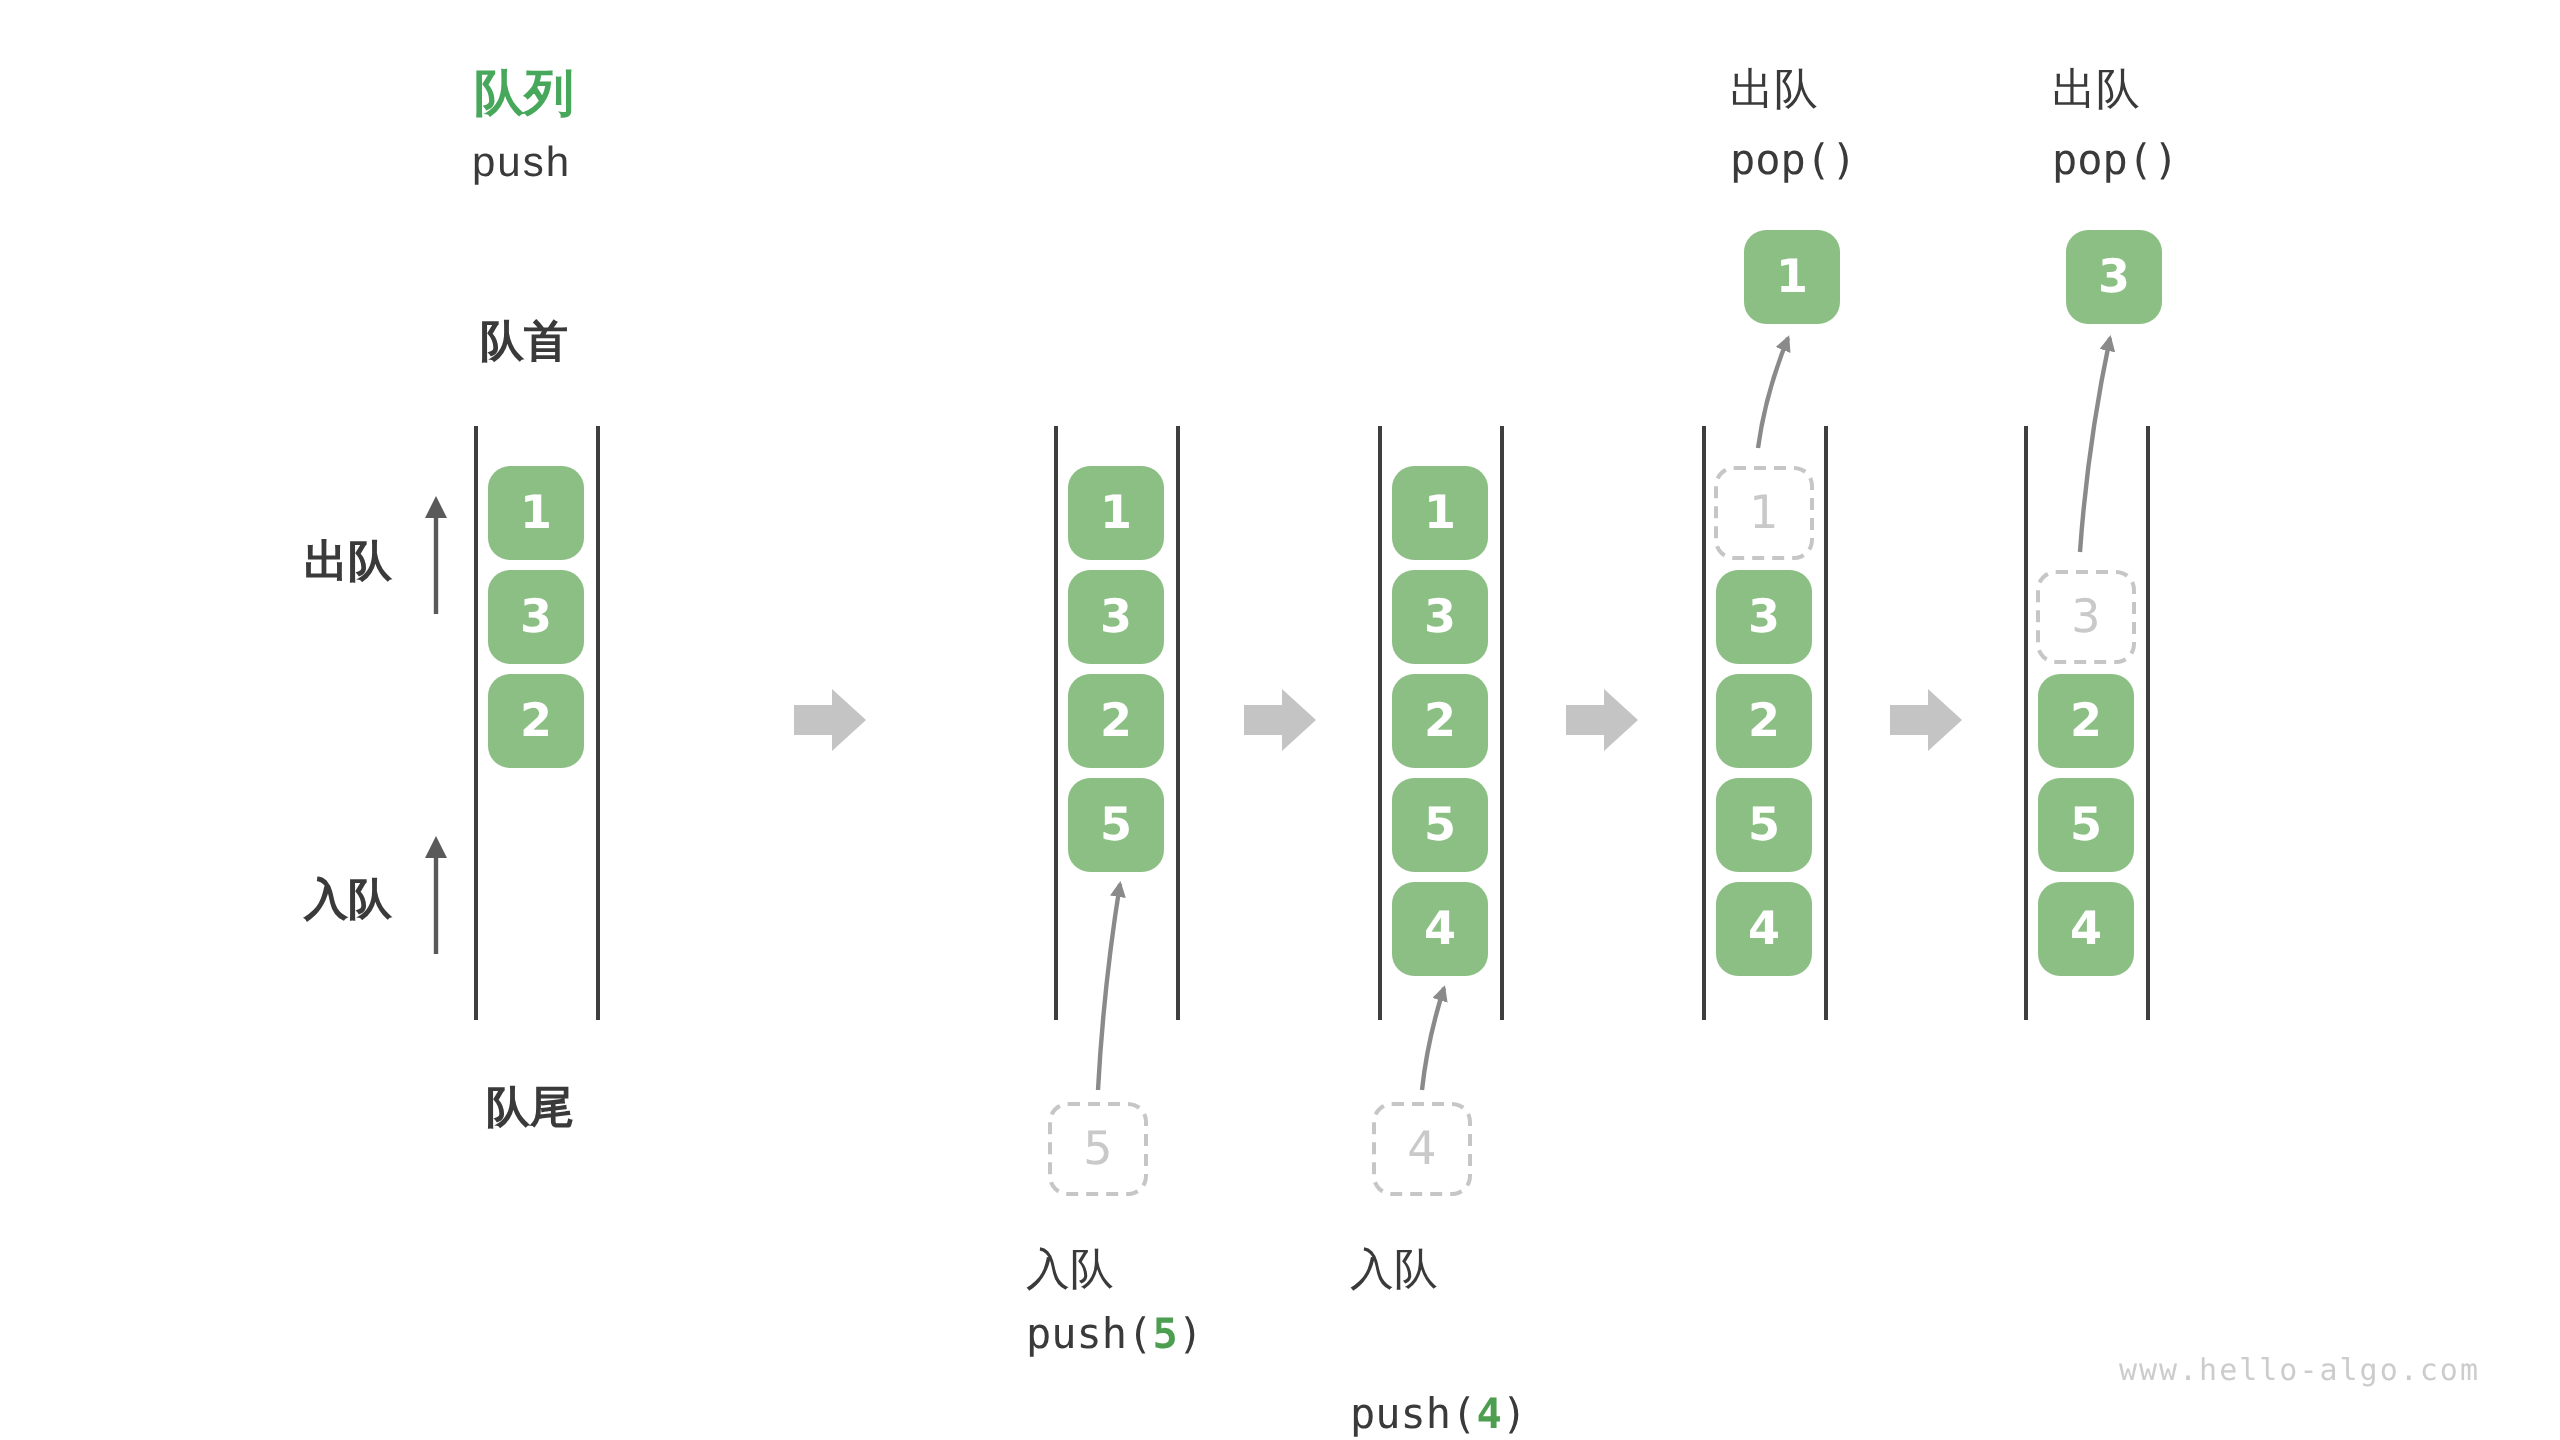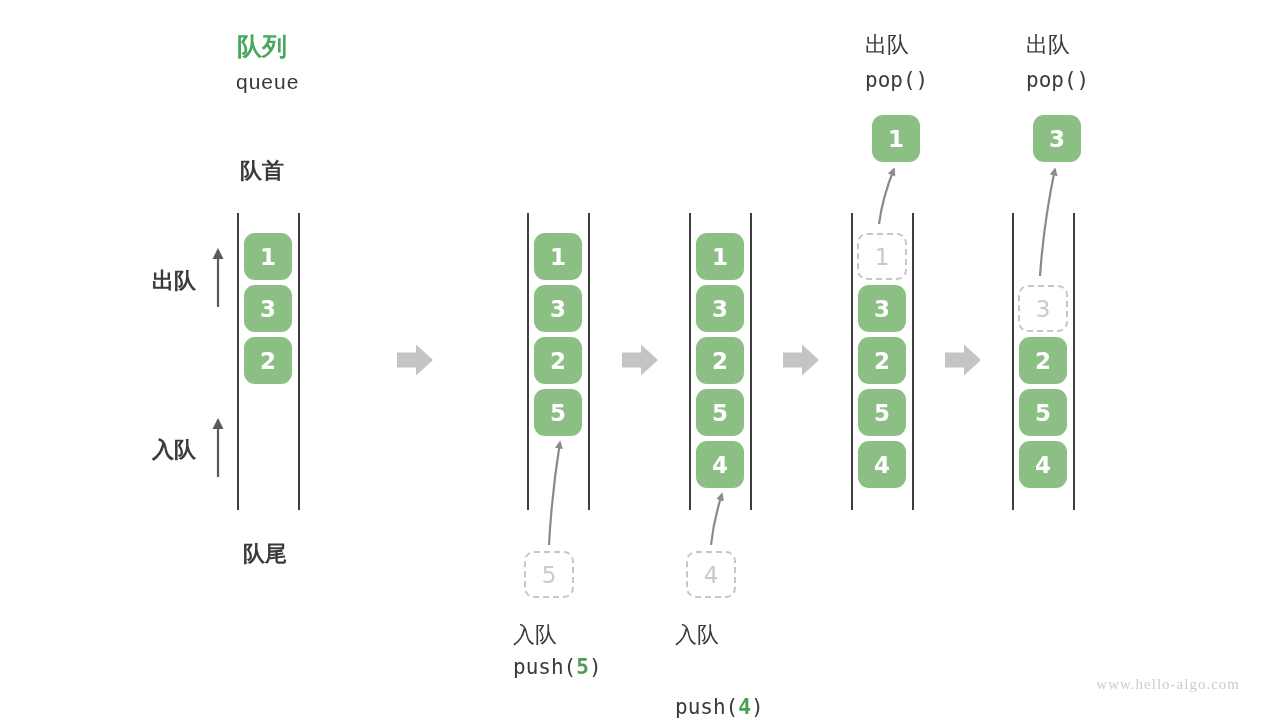--- a/index.html
+++ b/index.html
@@ -44,7 +44,7 @@
 <div class="canvas">
 
   <div class="abs title-zh" style="left:237px;top:30px;">队列</div>
-  <div class="abs title-en" style="left:236px;top:70px;">queue</div>
+  <div class="abs title-en" style="left:236px;top:70px;">push</div>
 
   <div class="abs zh-bold" style="left:240px;top:156px;">队首</div>
   <div class="abs zh-bold" style="left:243px;top:539px;">队尾</div>

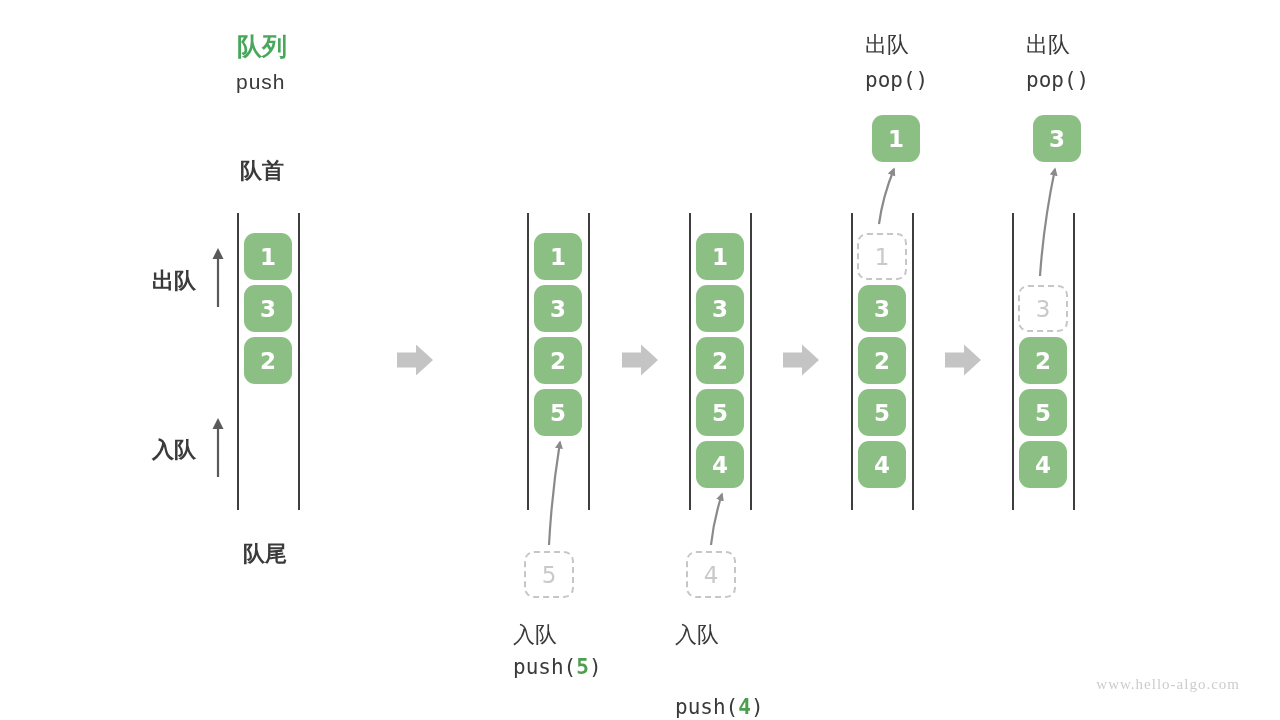--- a/index.html
+++ b/index.html
@@ -118,7 +118,7 @@
       <path d="M1040,276 Q1043.75,222.5 1055,169" stroke="#8a8a8a" stroke-width="2.2" fill="none" marker-end="url(#ahGray)"></path>
     </svg>
 
-  <div class="abs watermark" style="right:40px;top:676px;font-family:Liberation Serif, serif;">www.hello-algo.com</div>
+  <div class="abs watermark" style="right:40px;top:676px;">www.hello-algo.com</div>
 </div>
 
 </body></html>

